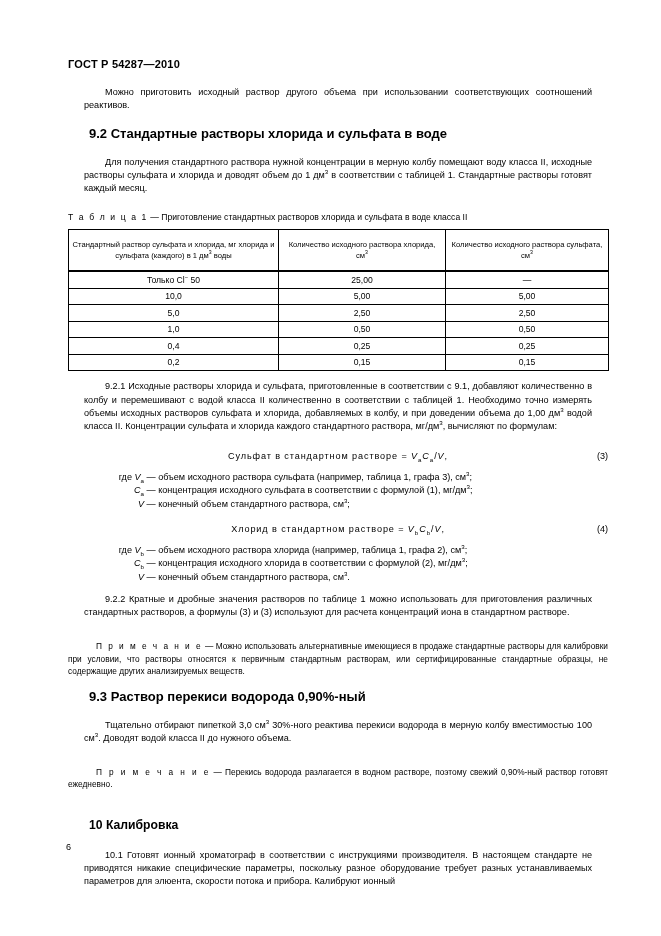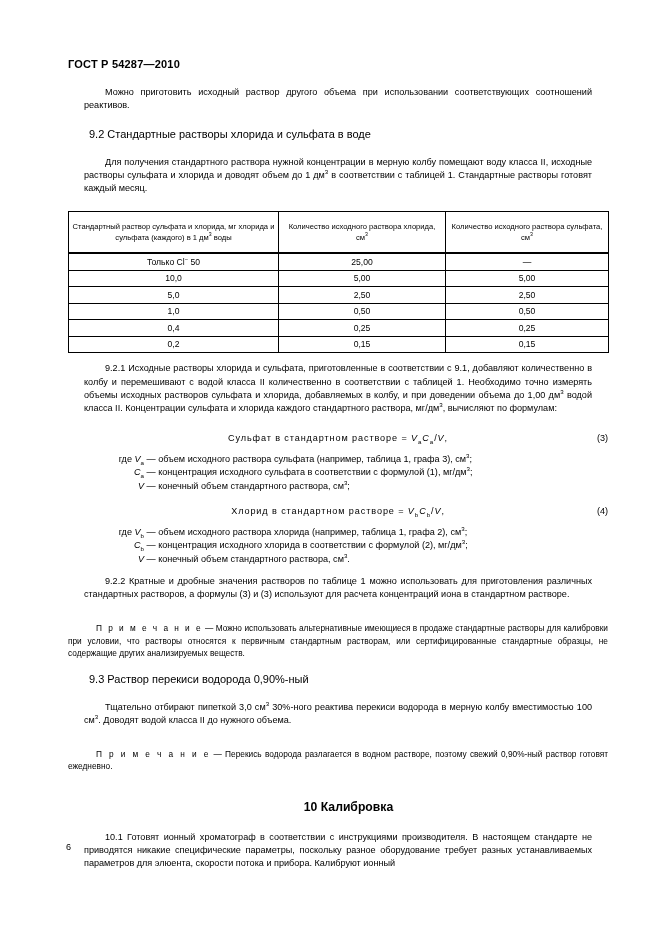--- a/index.html
+++ b/index.html
@@ -49,8 +49,8 @@
   p.gap-m { margin-top: 9px; }
 
   h3.sec {
-    font-size: 11px;
-    font-weight: normal;
+    font-size: 13px;
+    font-weight: bold;
     margin: 14px 0 9px 0;
     padding-left: 21px;
     line-height: 12px;

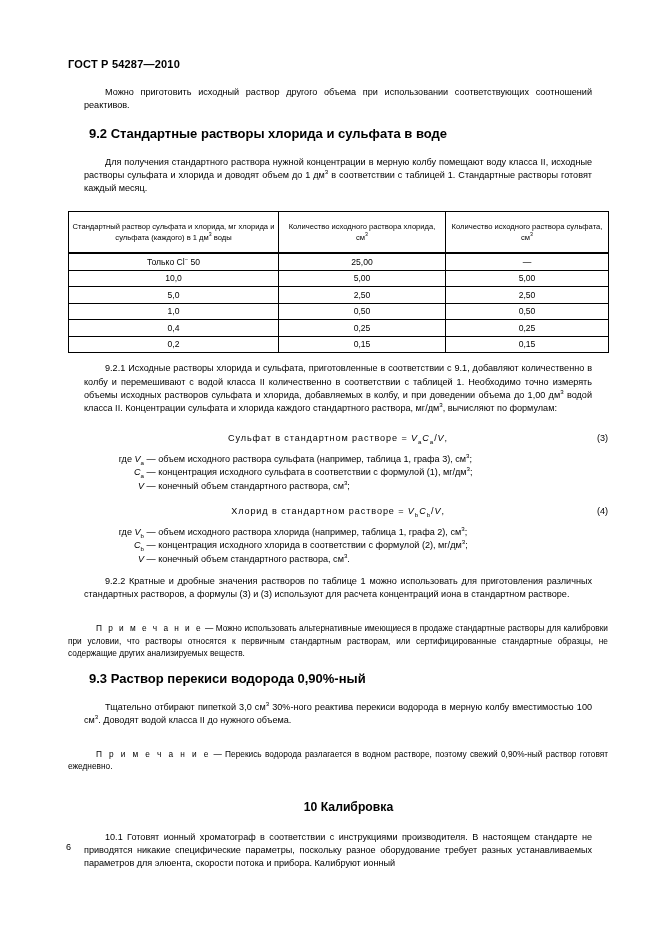--- a/index.html
+++ b/index.html
@@ -162,6 +162,9 @@
 
     <p class="body indent">Для получения стандартного раствора нужной концентрации в мерную колбу помещают воду класса II, исходные растворы сульфата и хлорида и доводят объем до 1 дм<sup>3</sup> в соответствии с таблицей  1. Стандартные растворы готовят каждый месяц.</p>
 
+    <div class="tbl-caption">
+      <span class="sp">Т а б л и ц а  1</span><span> — Приготовление стандартных растворов хлорида и сульфата в воде класса II</span>
+    </div>
 
     <table class="t1">
       <colgroup>

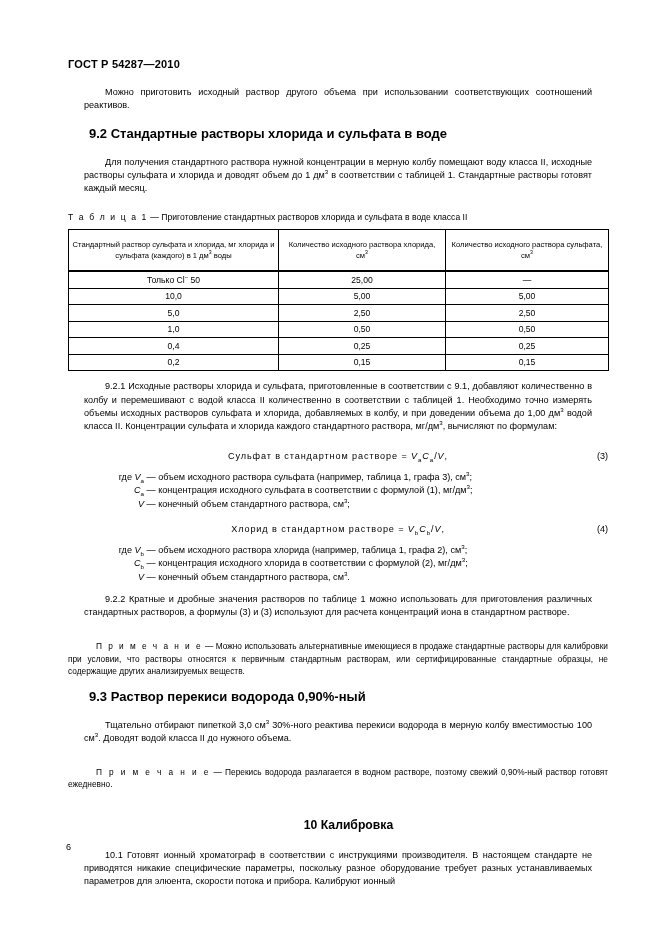--- a/index.html
+++ b/index.html
@@ -61,7 +61,6 @@
     margin: 27px 0 11px 0;
     padding-left: 21px;
     line-height: 15px;
-    text-align: center;
   }
   
   .tbl-caption {

